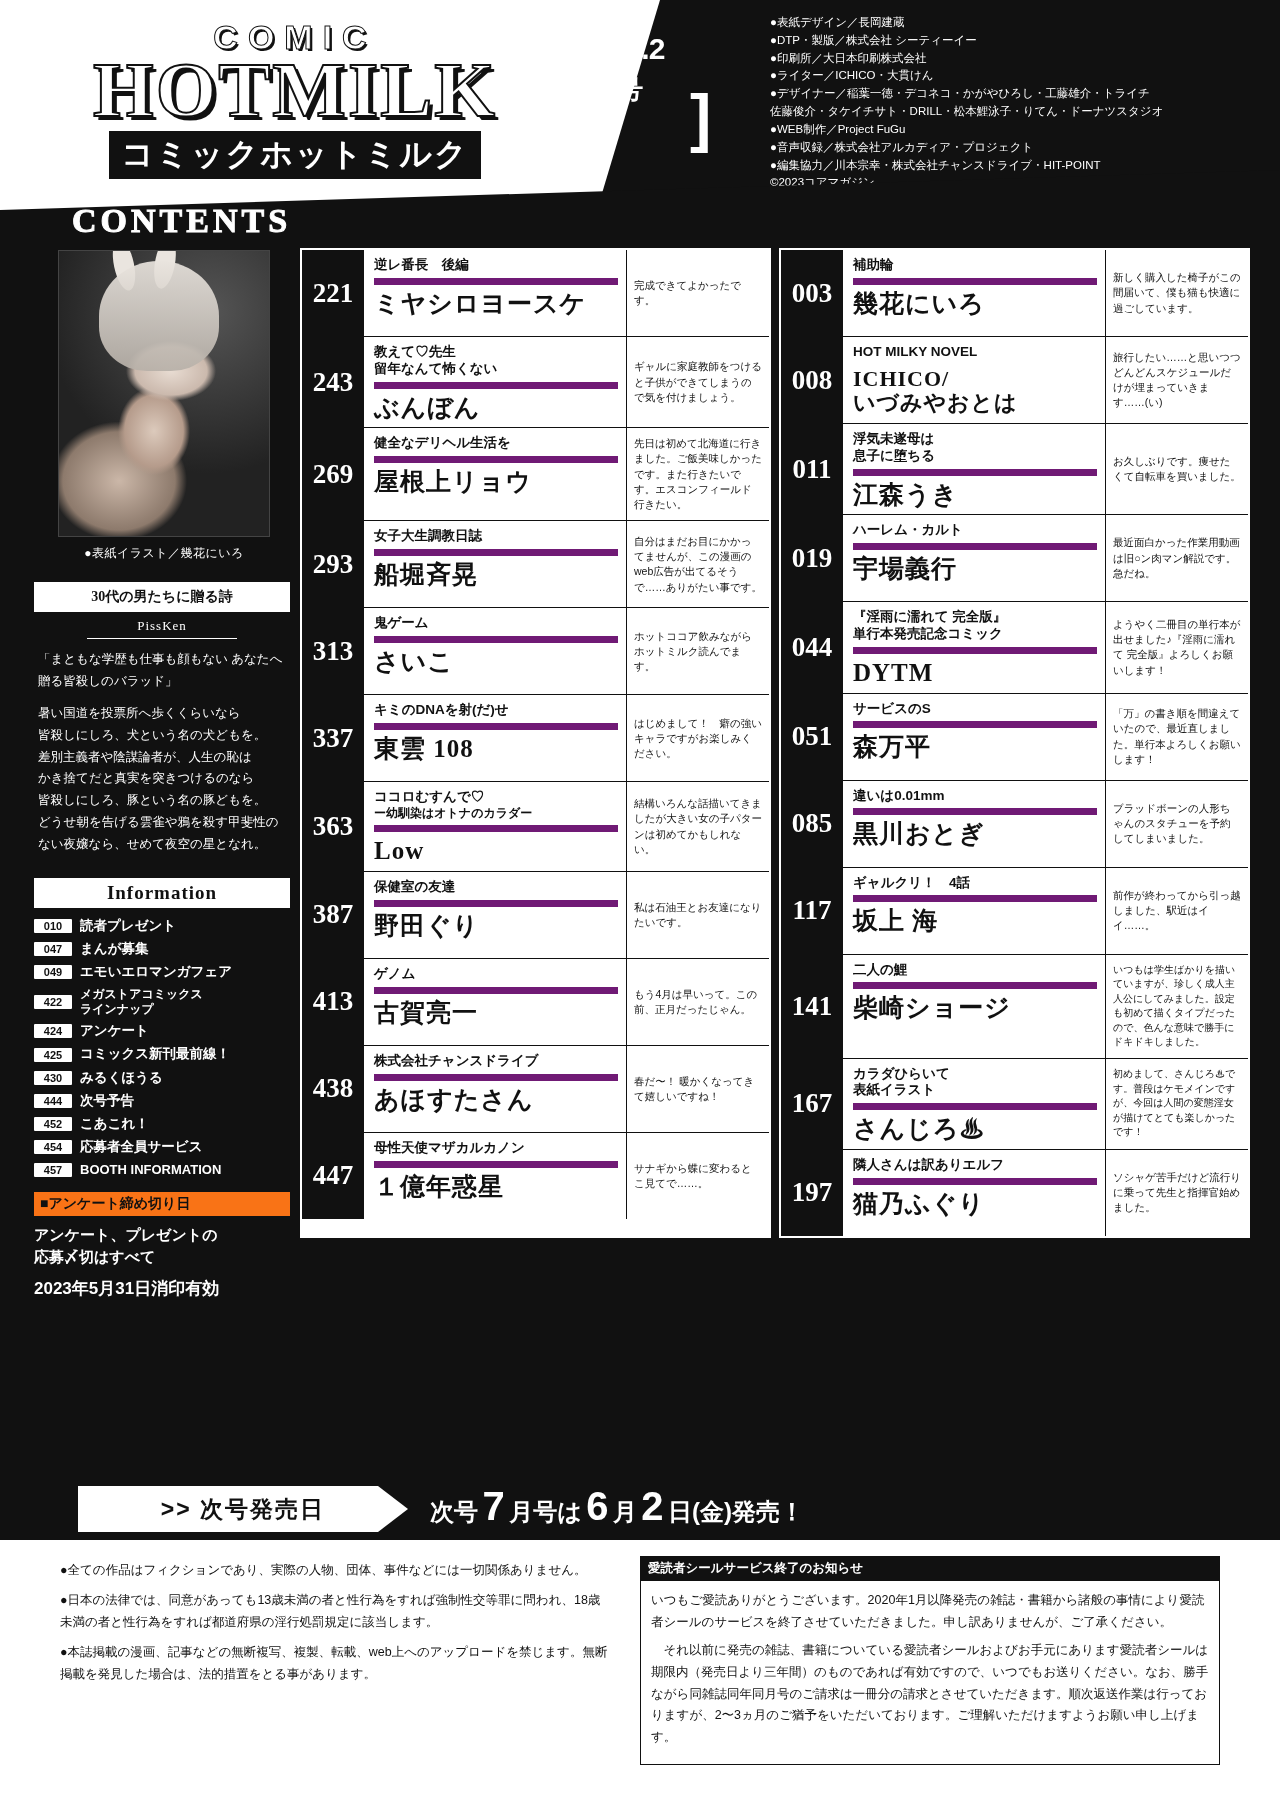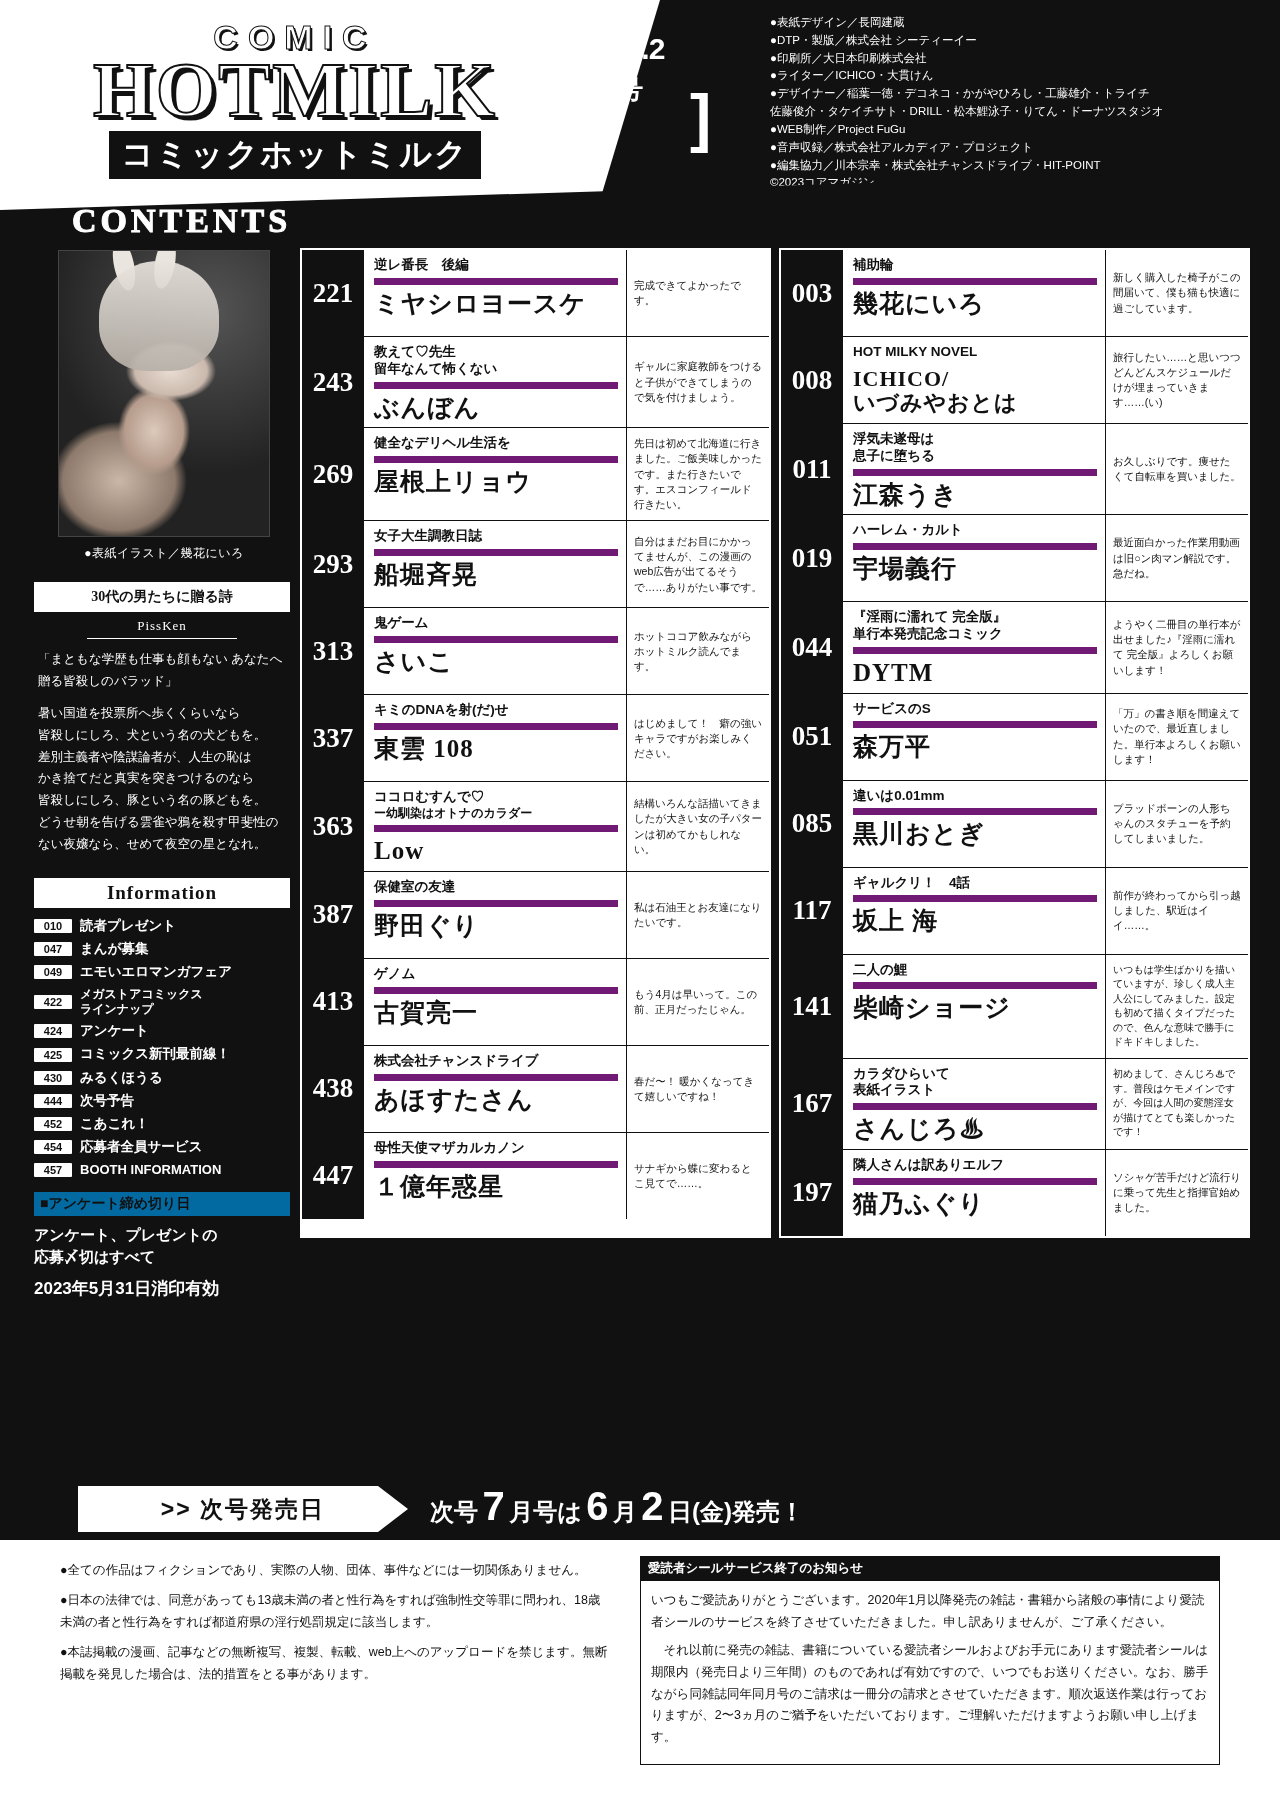--- a/index.html
+++ b/index.html
@@ -64,7 +64,7 @@
   .info-num{background:#fff;color:#111;font-size:11px;font-weight:bold;padding:1px 6px;margin-right:8px;
      min-width:26px;text-align:center;border-radius:1px;}
   .info-lbl{line-height:1.2;}
-  .deadline-head{margin-top:14px;background:#0369a1;color:#111;font-weight:bold;font-size:14px;padding:3px 6px;
+  .deadline-head{margin-top:14px;background:#f97316;color:#111;font-weight:bold;font-size:14px;padding:3px 6px;
      width:244px;}
   .deadline-body{color:#fff;font-size:15px;font-weight:bold;line-height:1.45;margin-top:8px;}
   .deadline-date{color:#fff;font-size:17px;font-weight:bold;margin-top:10px;}

